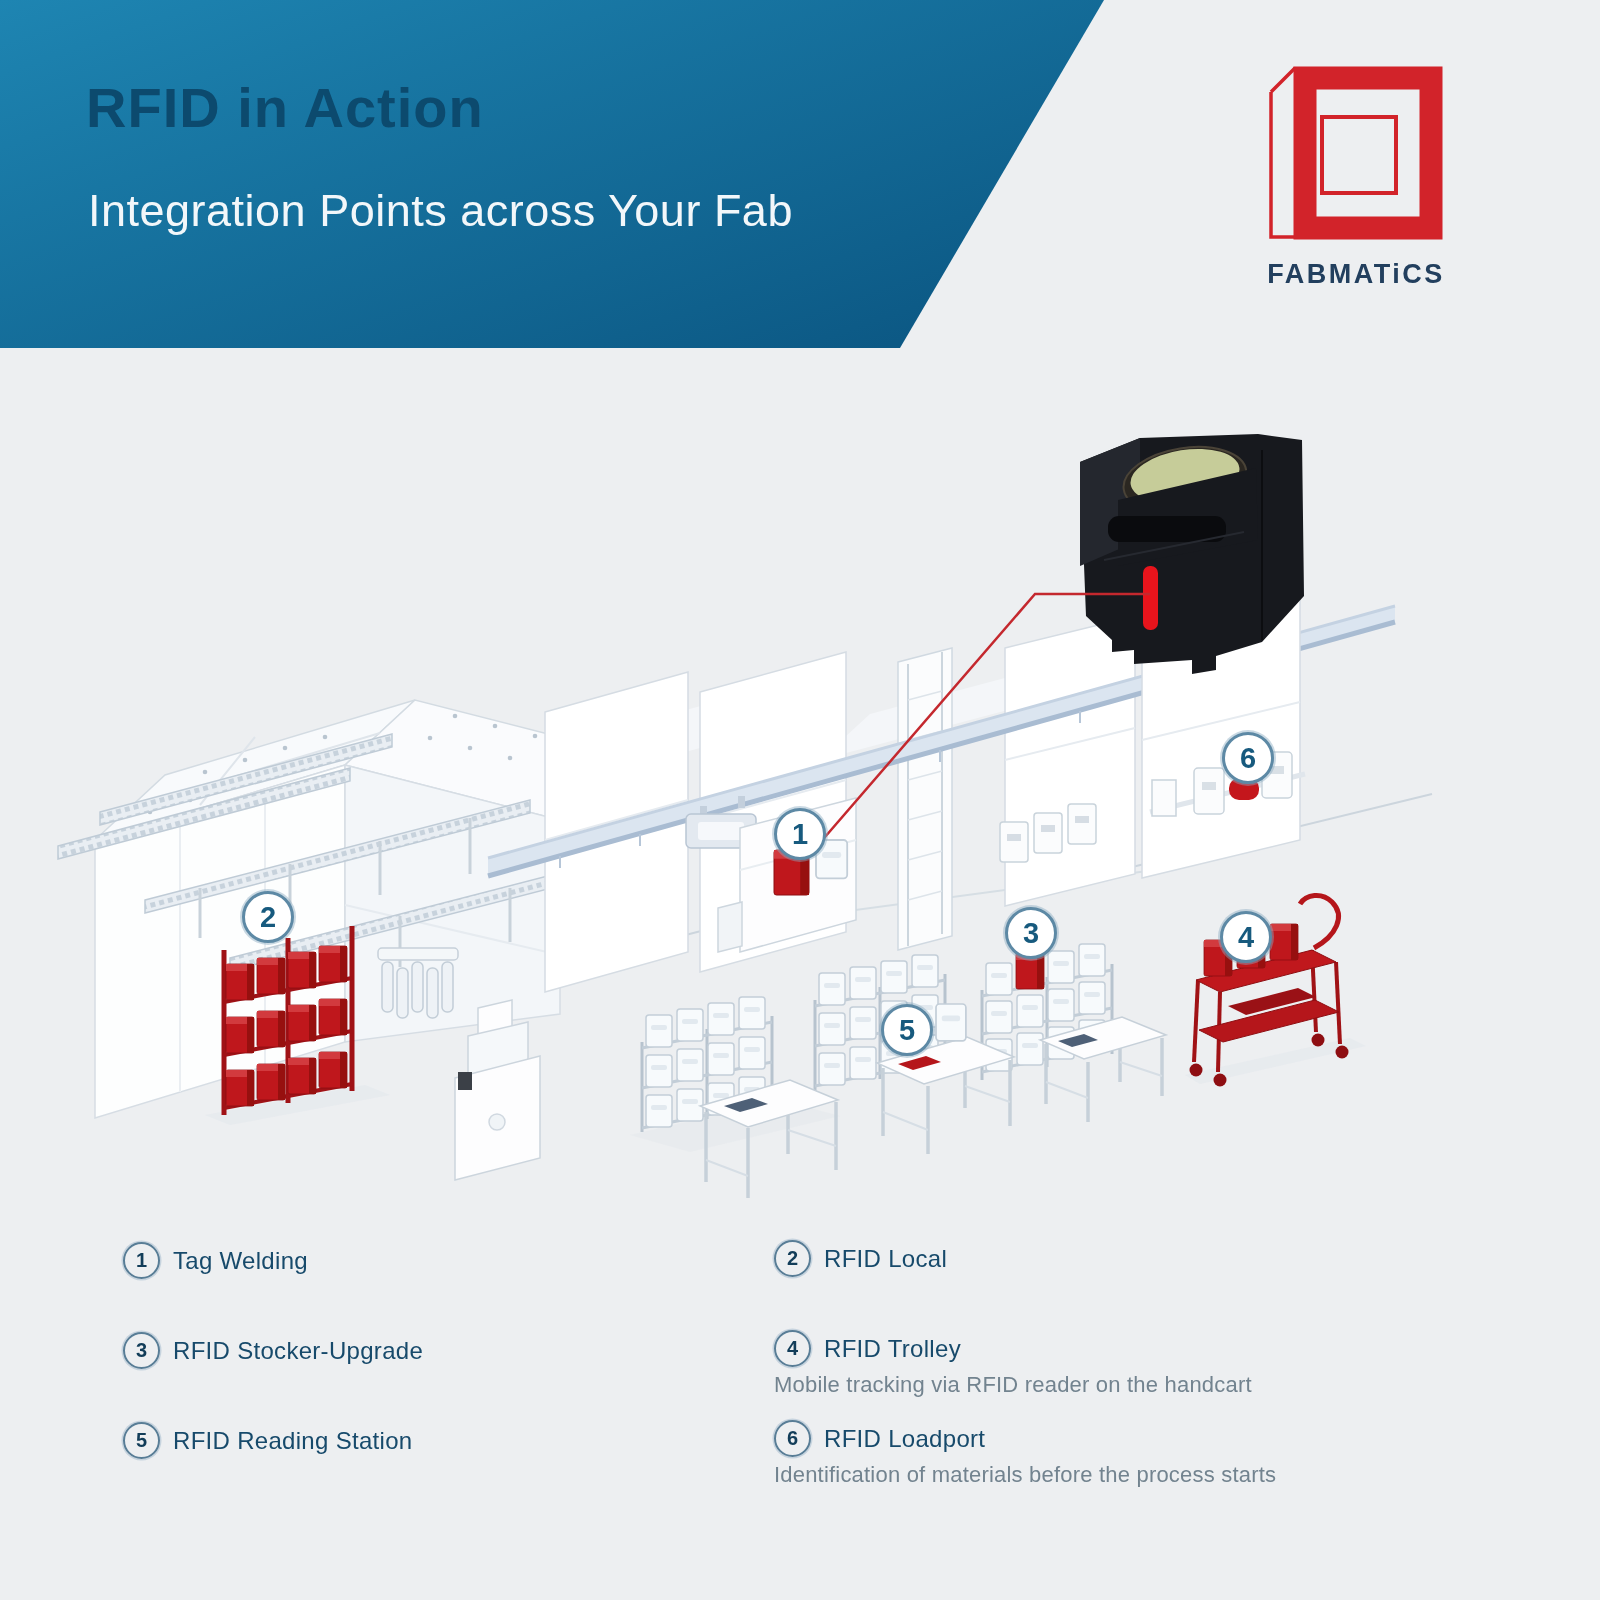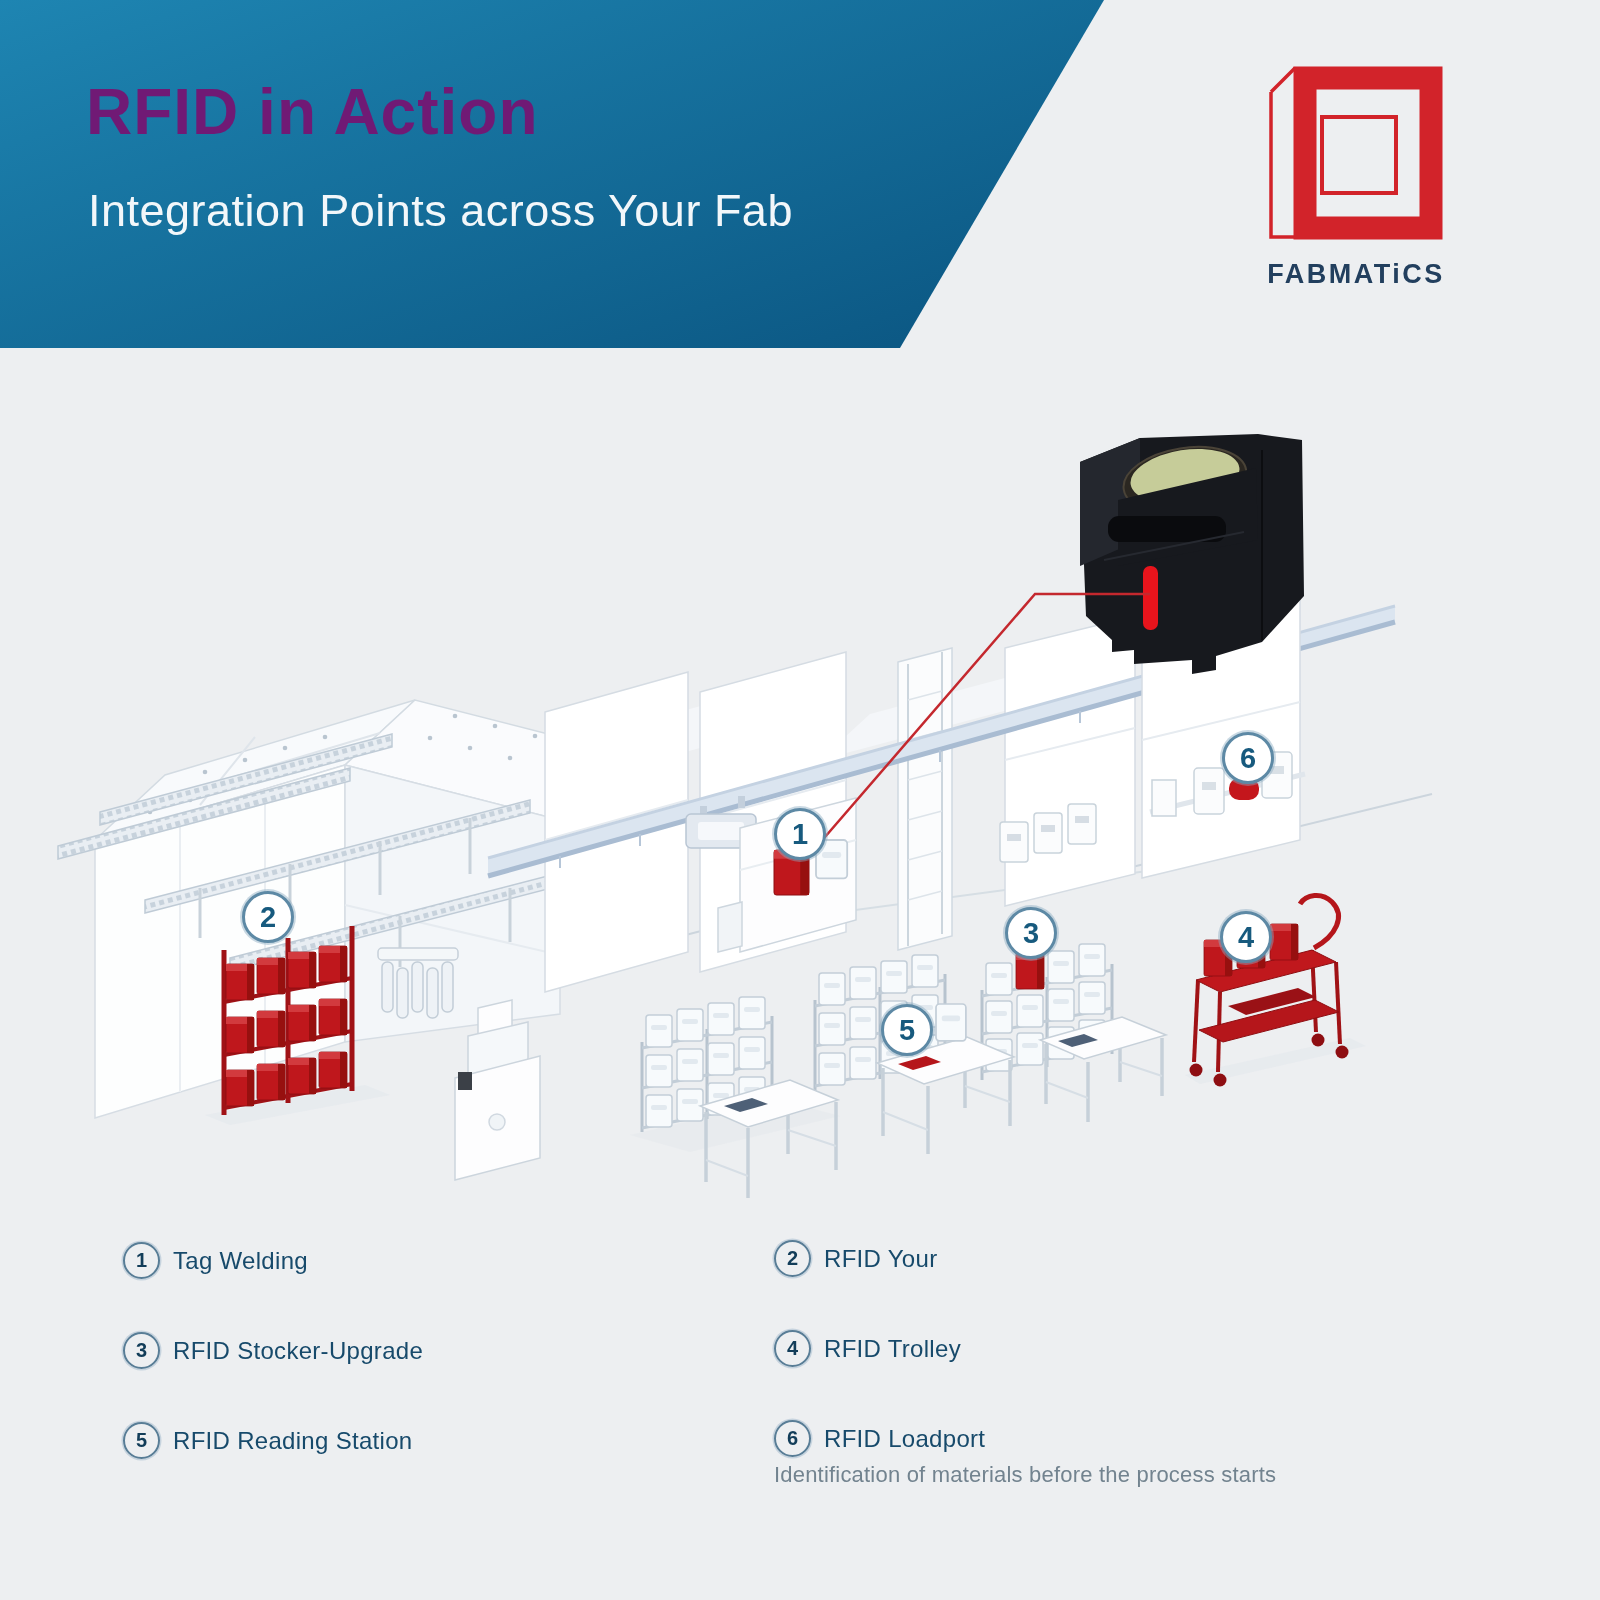--- a/index.html
+++ b/index.html
@@ -11,7 +11,7 @@
   svg.scene{position:absolute;left:0;top:0;display:block;}
   .hdr-title{
     position:absolute;left:86px;top:80px;
-    font-size:64px;font-weight:bold;color:#701a75;letter-spacing:1px;line-height:1;
+    font-size:56px;font-weight:bold;color:#0c4a6e;letter-spacing:1px;line-height:1;
   }
   .hdr-sub{
     position:absolute;left:88px;top:186px;

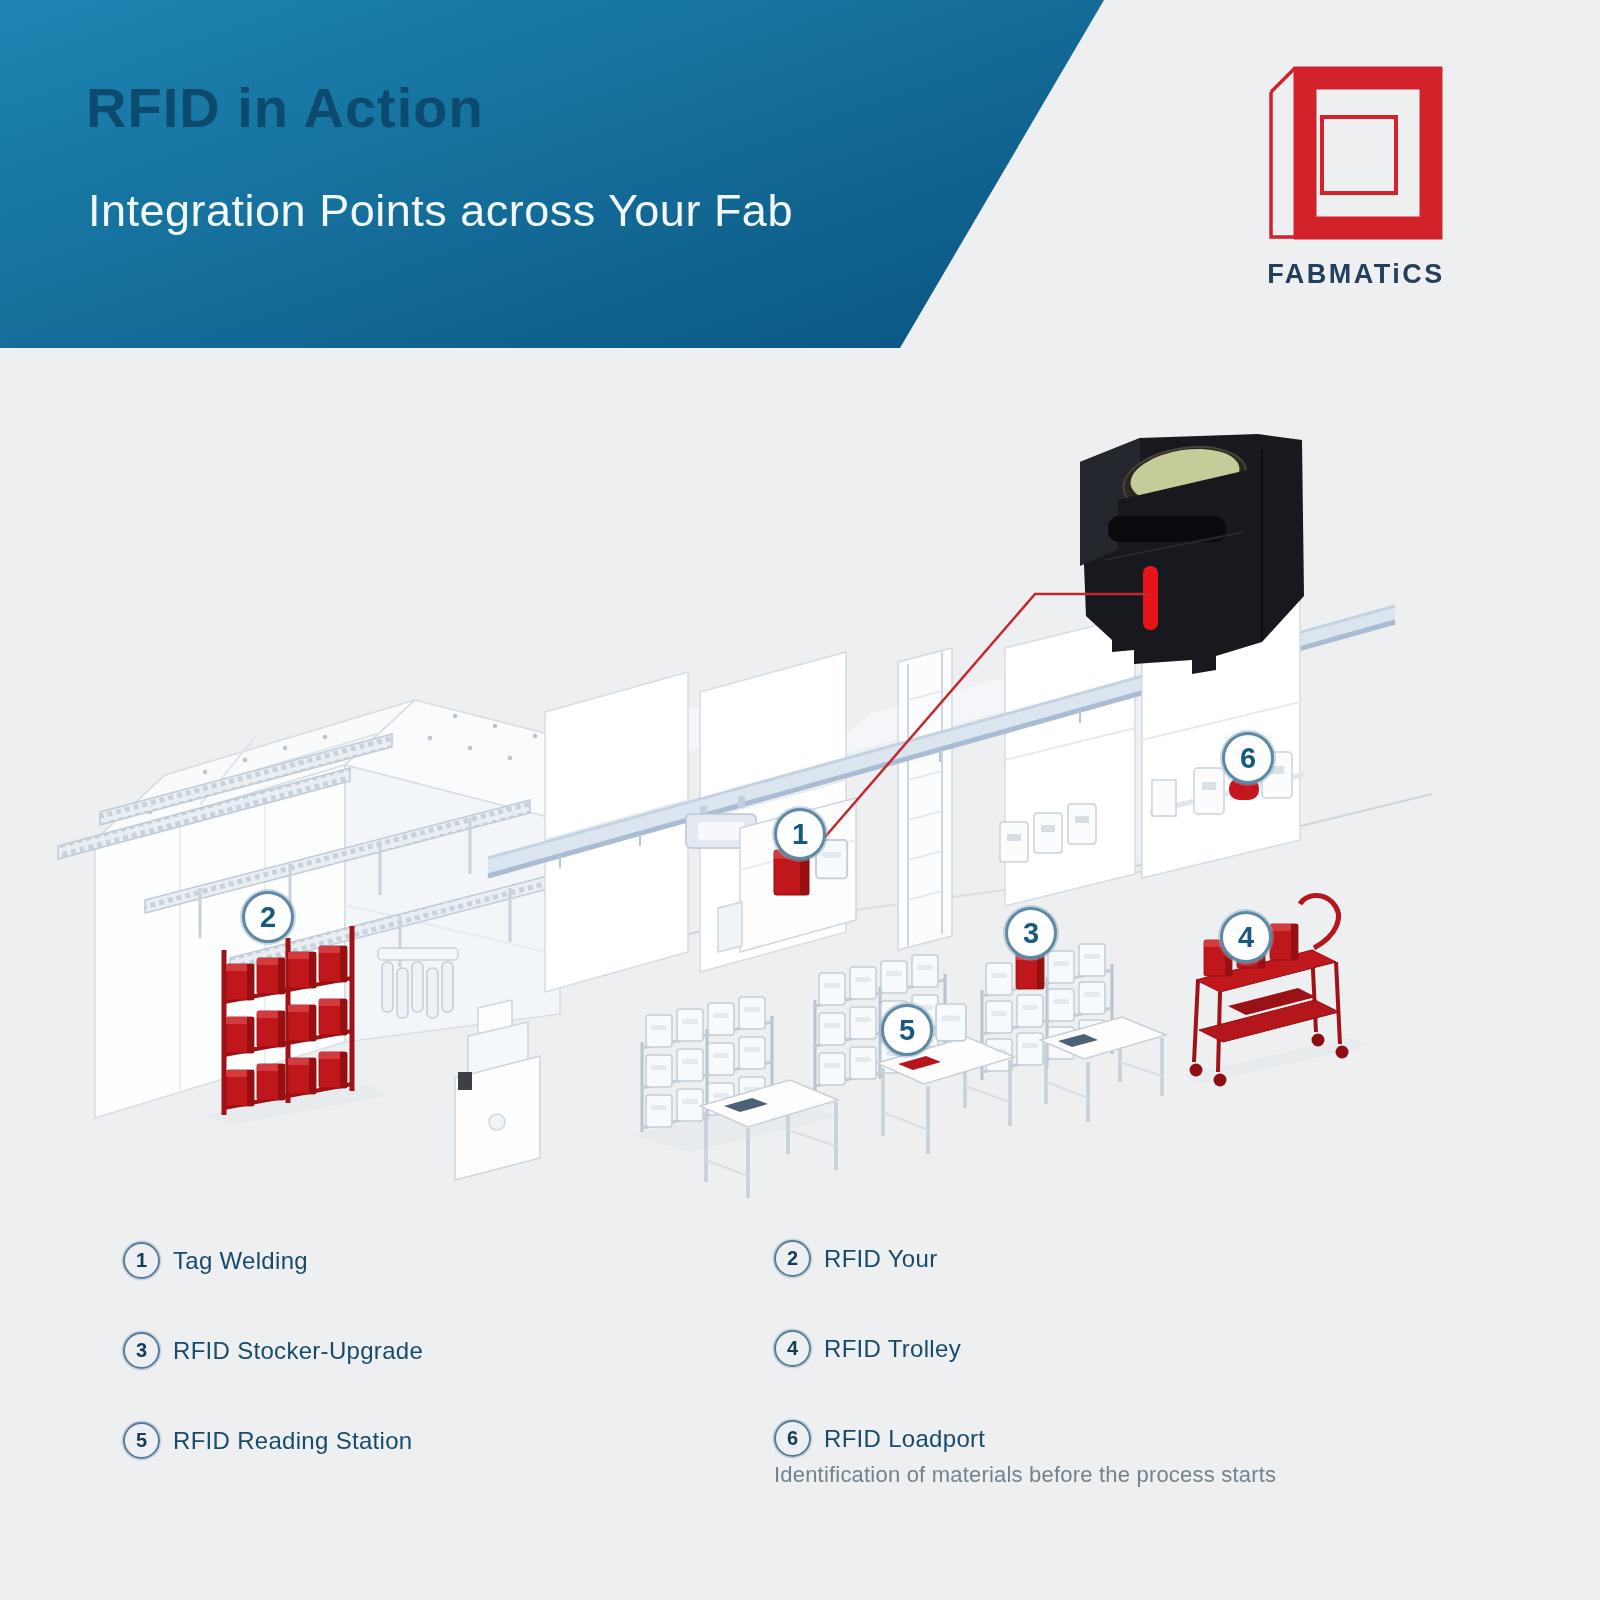--- a/index.html
+++ b/index.html
@@ -412,7 +412,7 @@
   <div class="legend-item" style="left:774px;top:1240px;">
     <div class="legend-head">
       <span class="lbadge">2</span>
-      <span class="ltitle">RFID Your</span>
+      <span class="ltitle">RFID Local</span>
     </div>
   </div>
   <div class="legend-item" style="left:123px;top:1332px;">

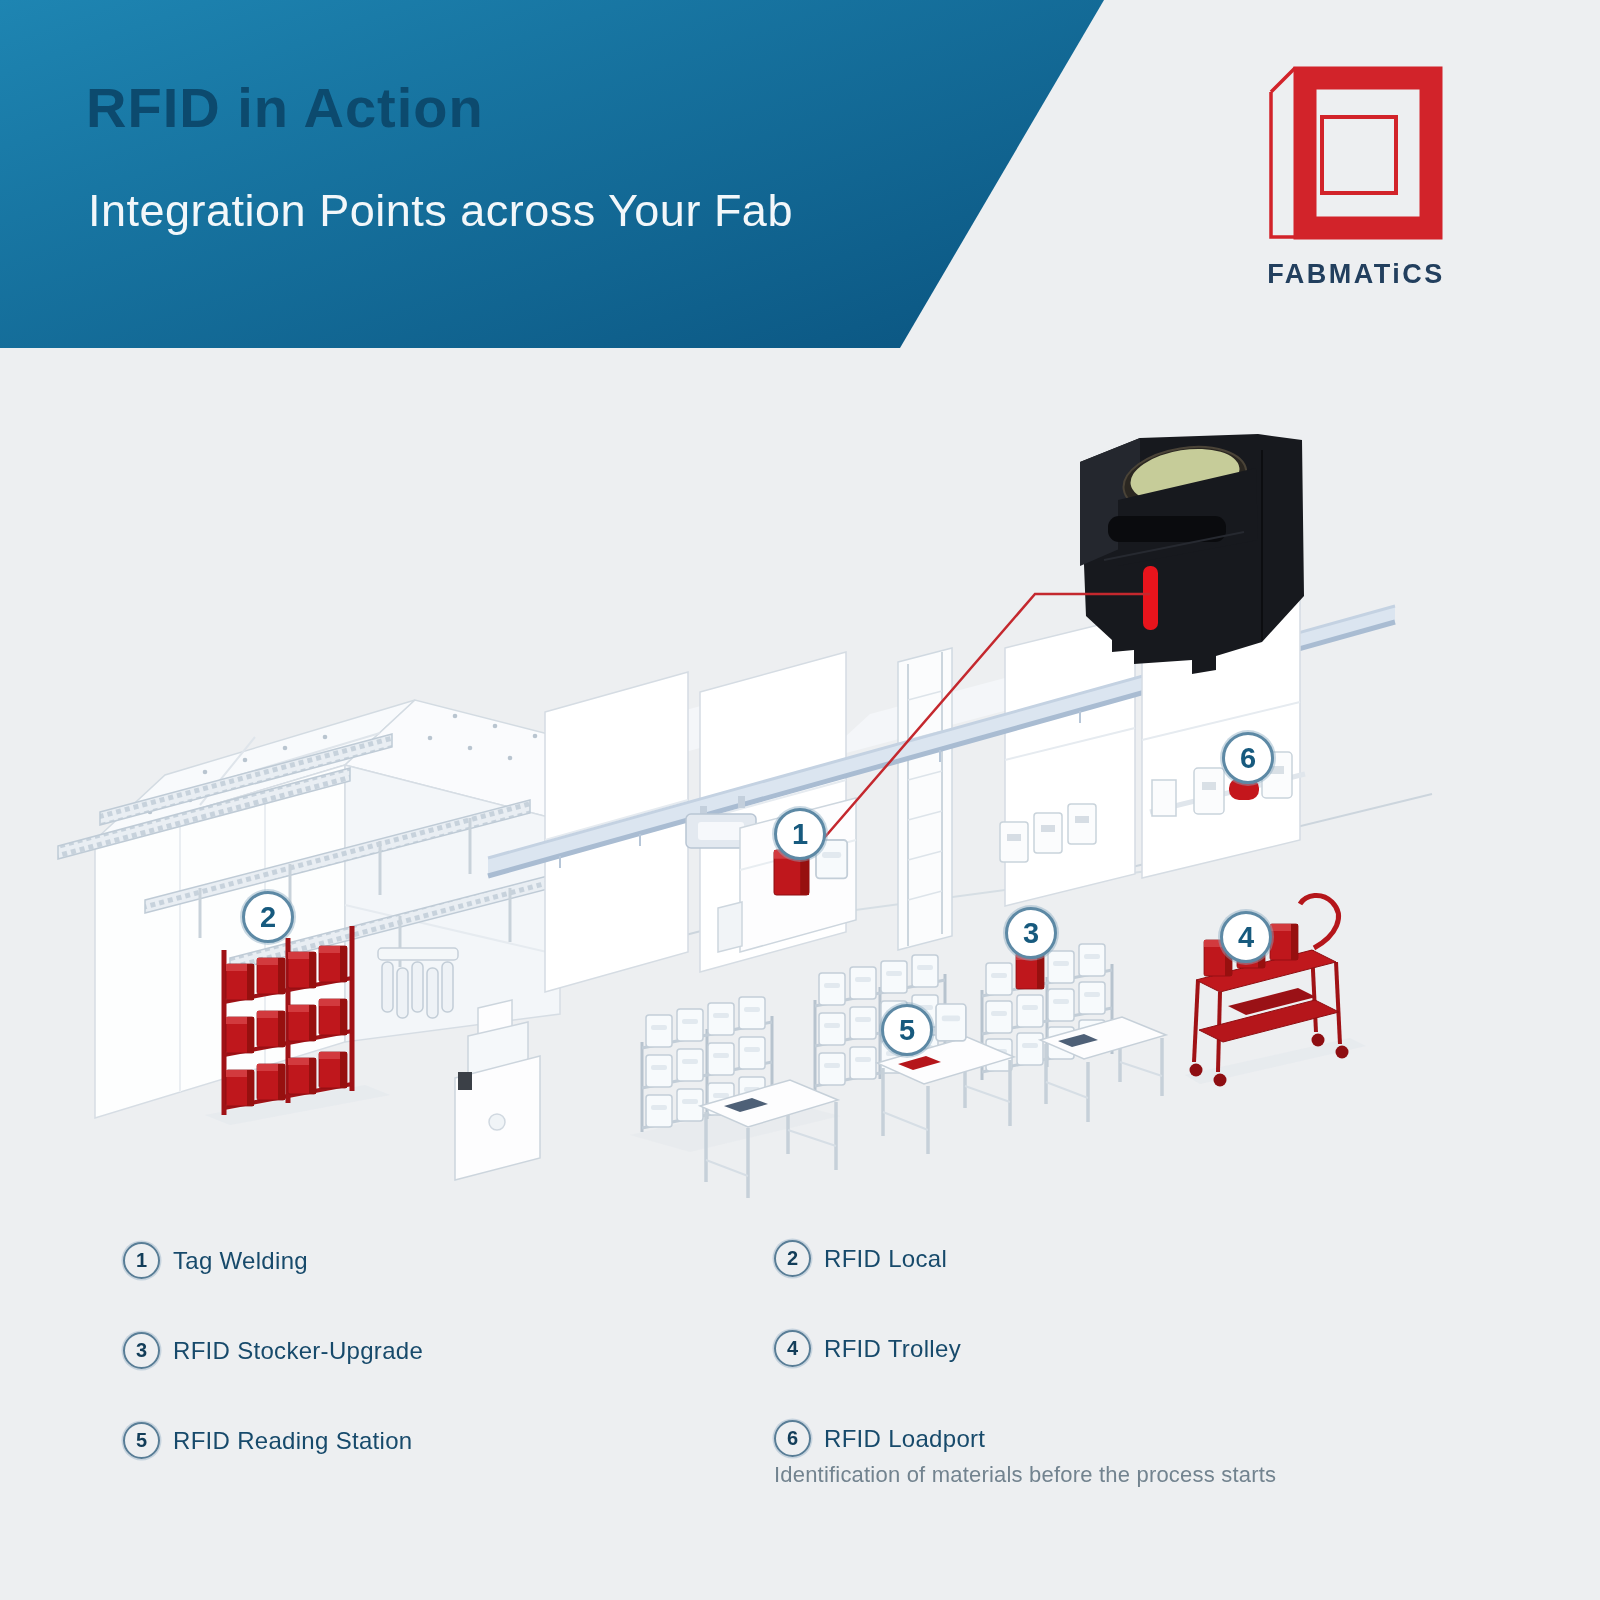--- a/index.html
+++ b/index.html
@@ -426,6 +426,7 @@
       <span class="lbadge">4</span>
       <span class="ltitle">RFID Trolley</span>
     </div>
+    <div class="ldesc">Mobile tracking via RFID reader on the handcart</div>
   </div>
   <div class="legend-item" style="left:123px;top:1422px;">
     <div class="legend-head">

